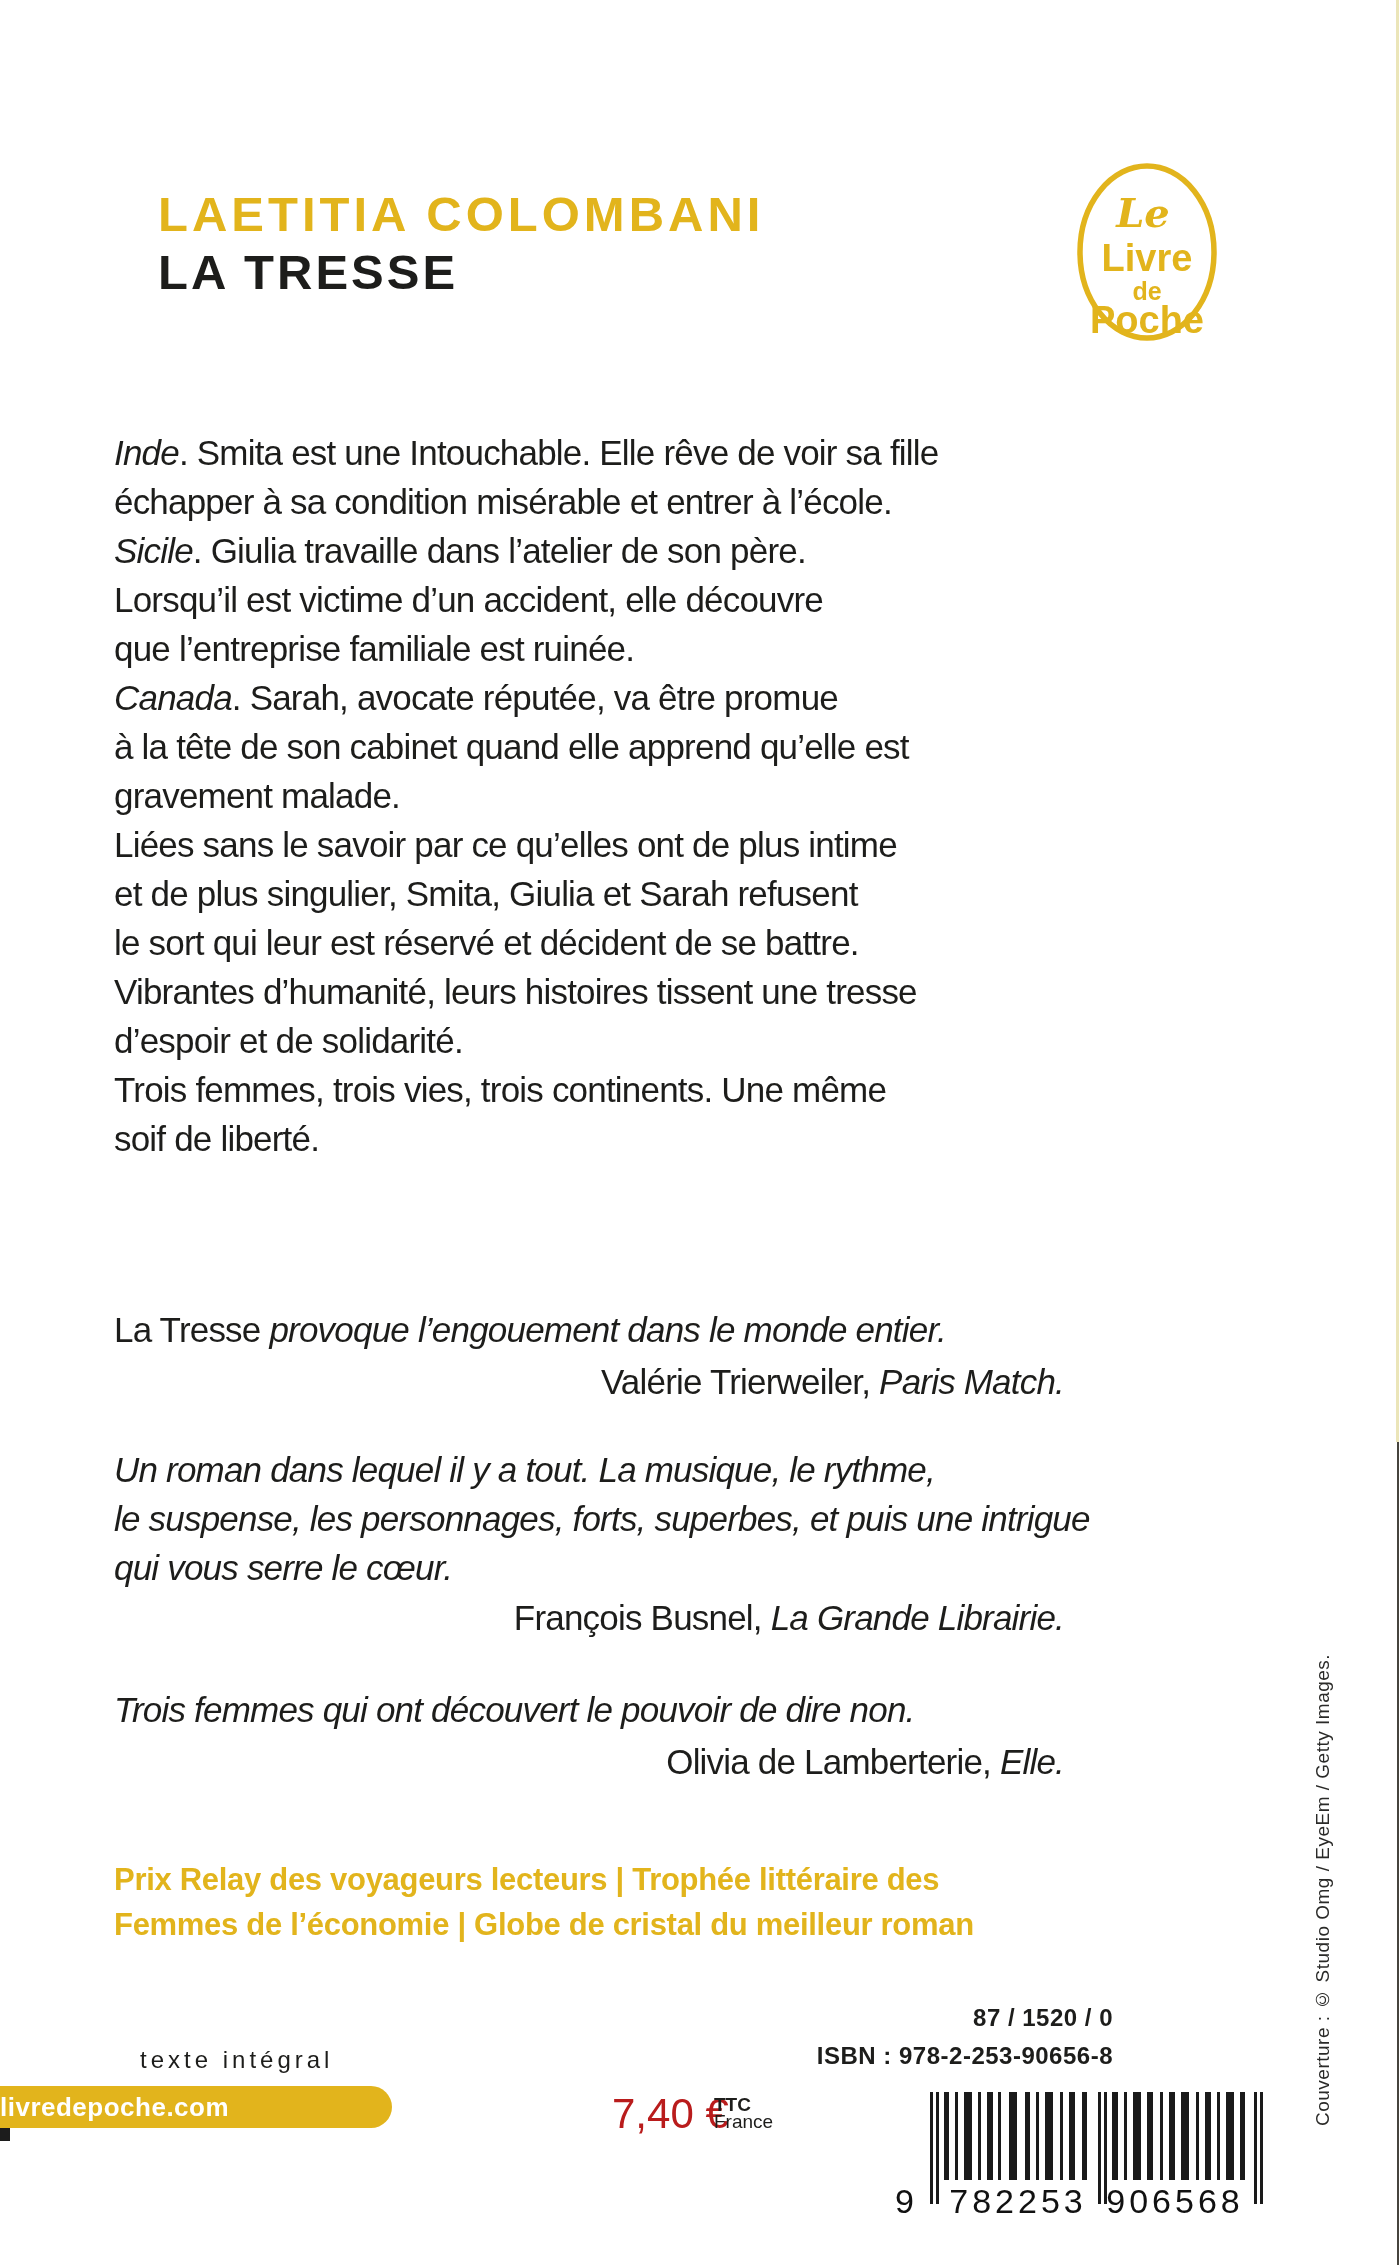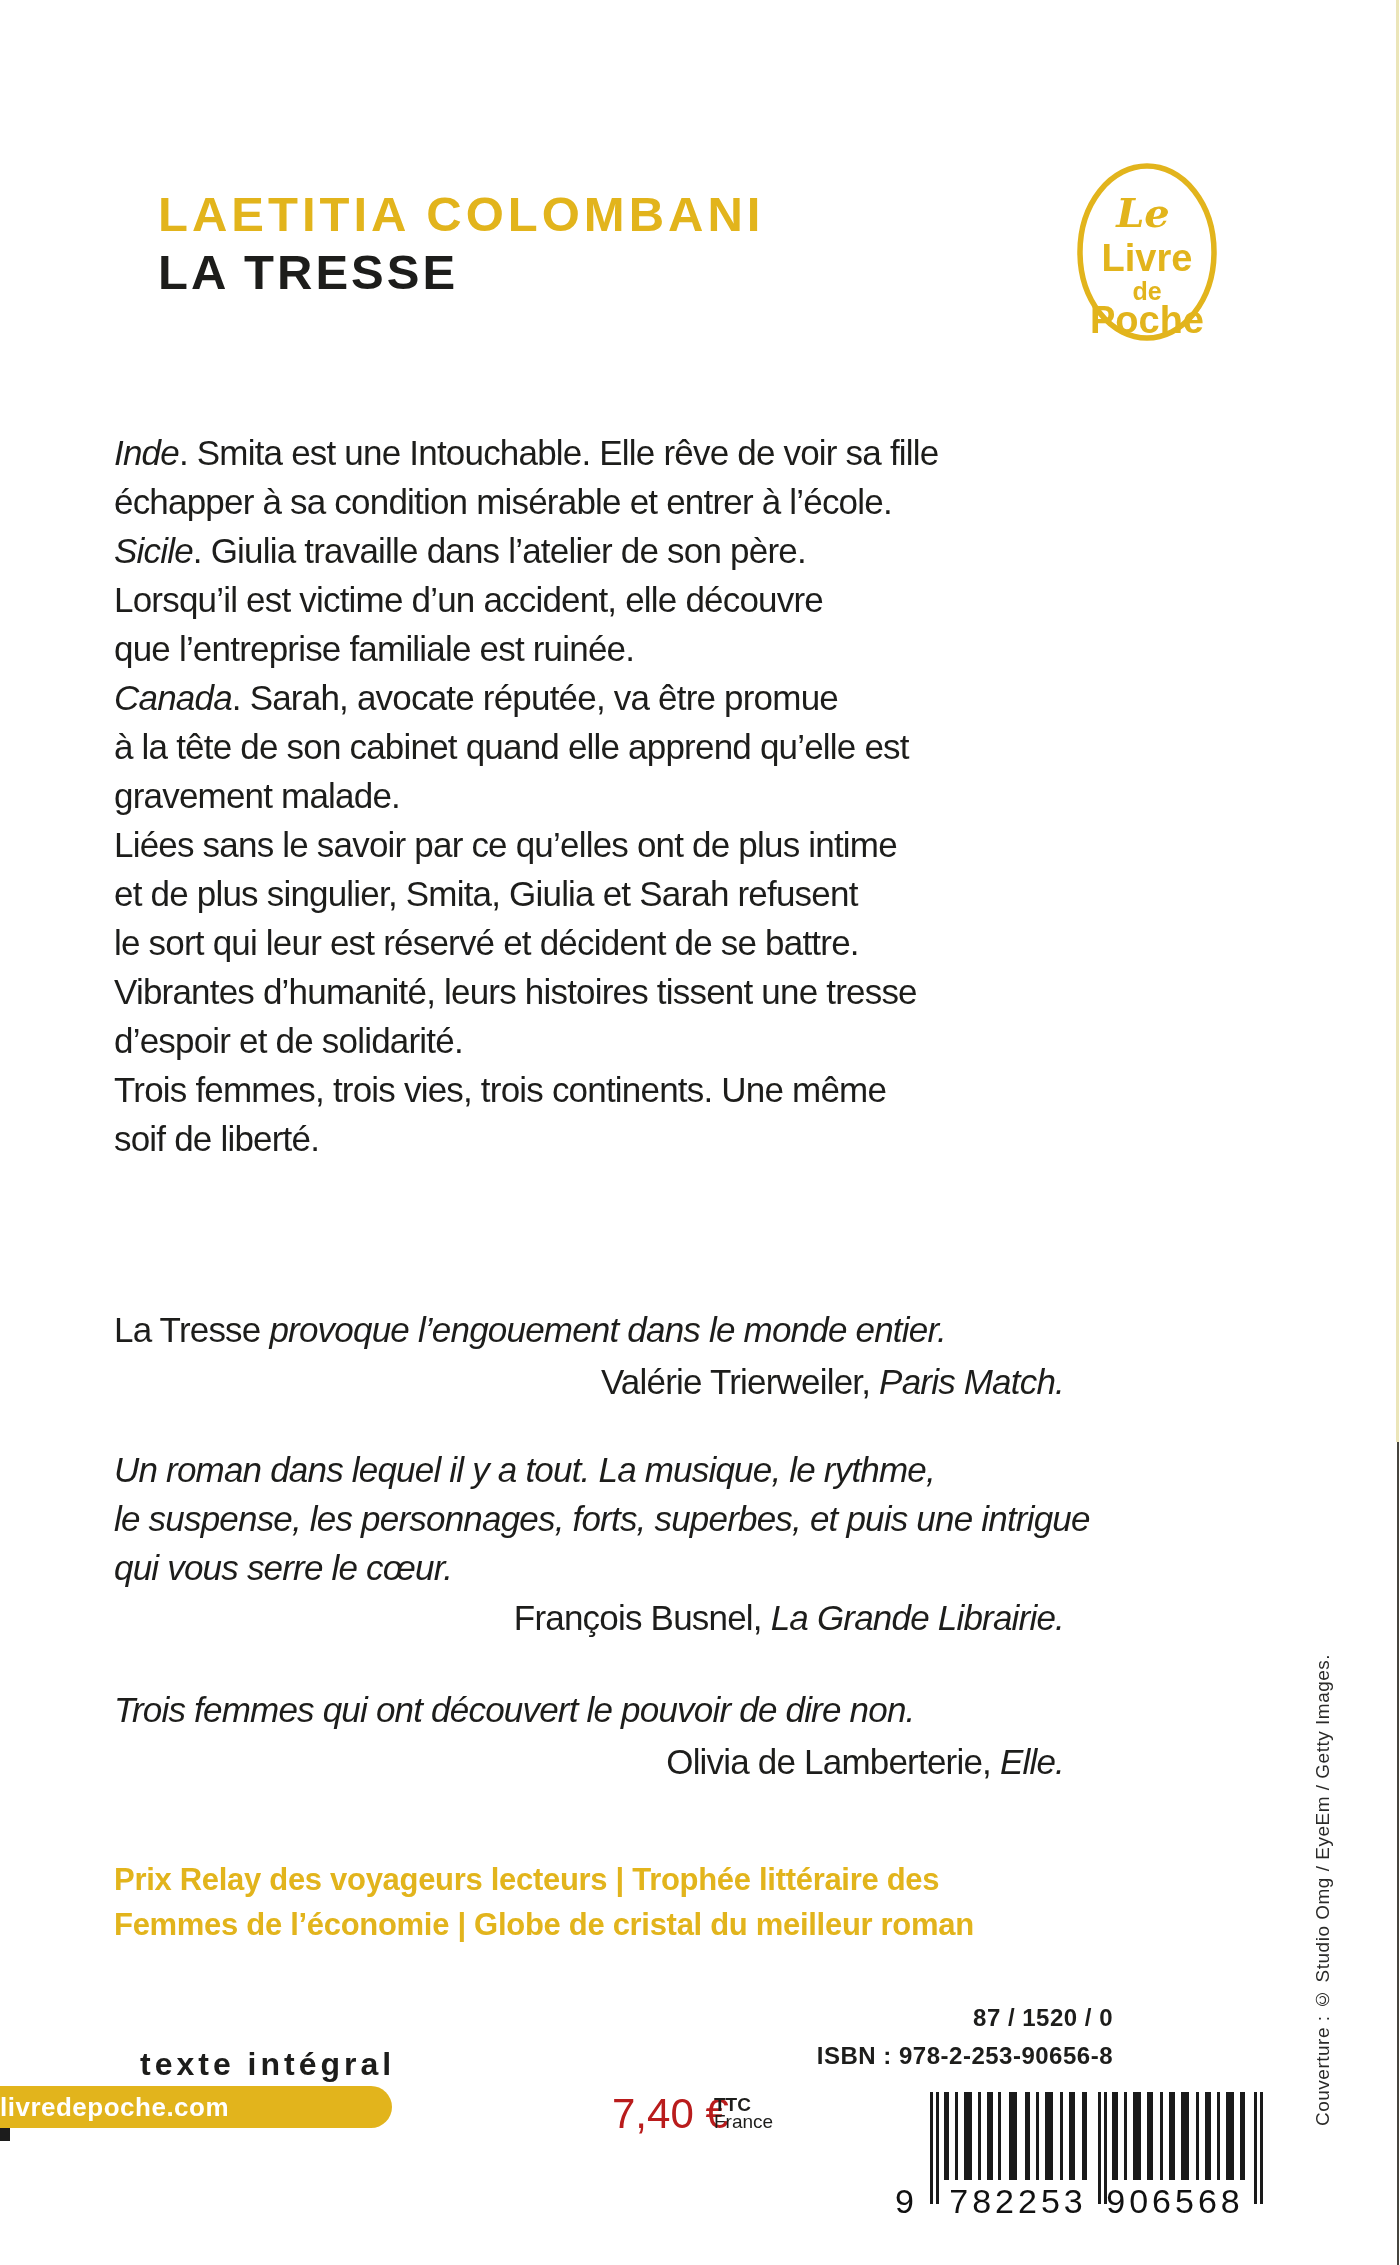--- a/index.html
+++ b/index.html
@@ -38,7 +38,7 @@
   
   .edition{left:114px;top:2004px;width:999px;text-align:right;font-size:24px;letter-spacing:0.5px;color:#1d1d1b;}
   .isbn{left:114px;top:2042px;width:999px;text-align:right;font-size:24px;letter-spacing:0.5px;color:#1d1d1b;}
-  .texte-integral{left:140px;top:2046px;font-size:32px;font-weight:bold;letter-spacing:4px;color:#1d1d1b;}
+  .texte-integral{left:140px;top:2046px;font-size:24px;font-weight:normal;letter-spacing:4px;color:#1d1d1b;}
   .site-bar{left:0;top:2086px;width:392px;height:42px;background:var(--yellow);
             border-radius:0 21px 21px 0;display:flex;align-items:center;justify-content:flex-start;
             padding-right:24px;box-sizing:border-box;}

